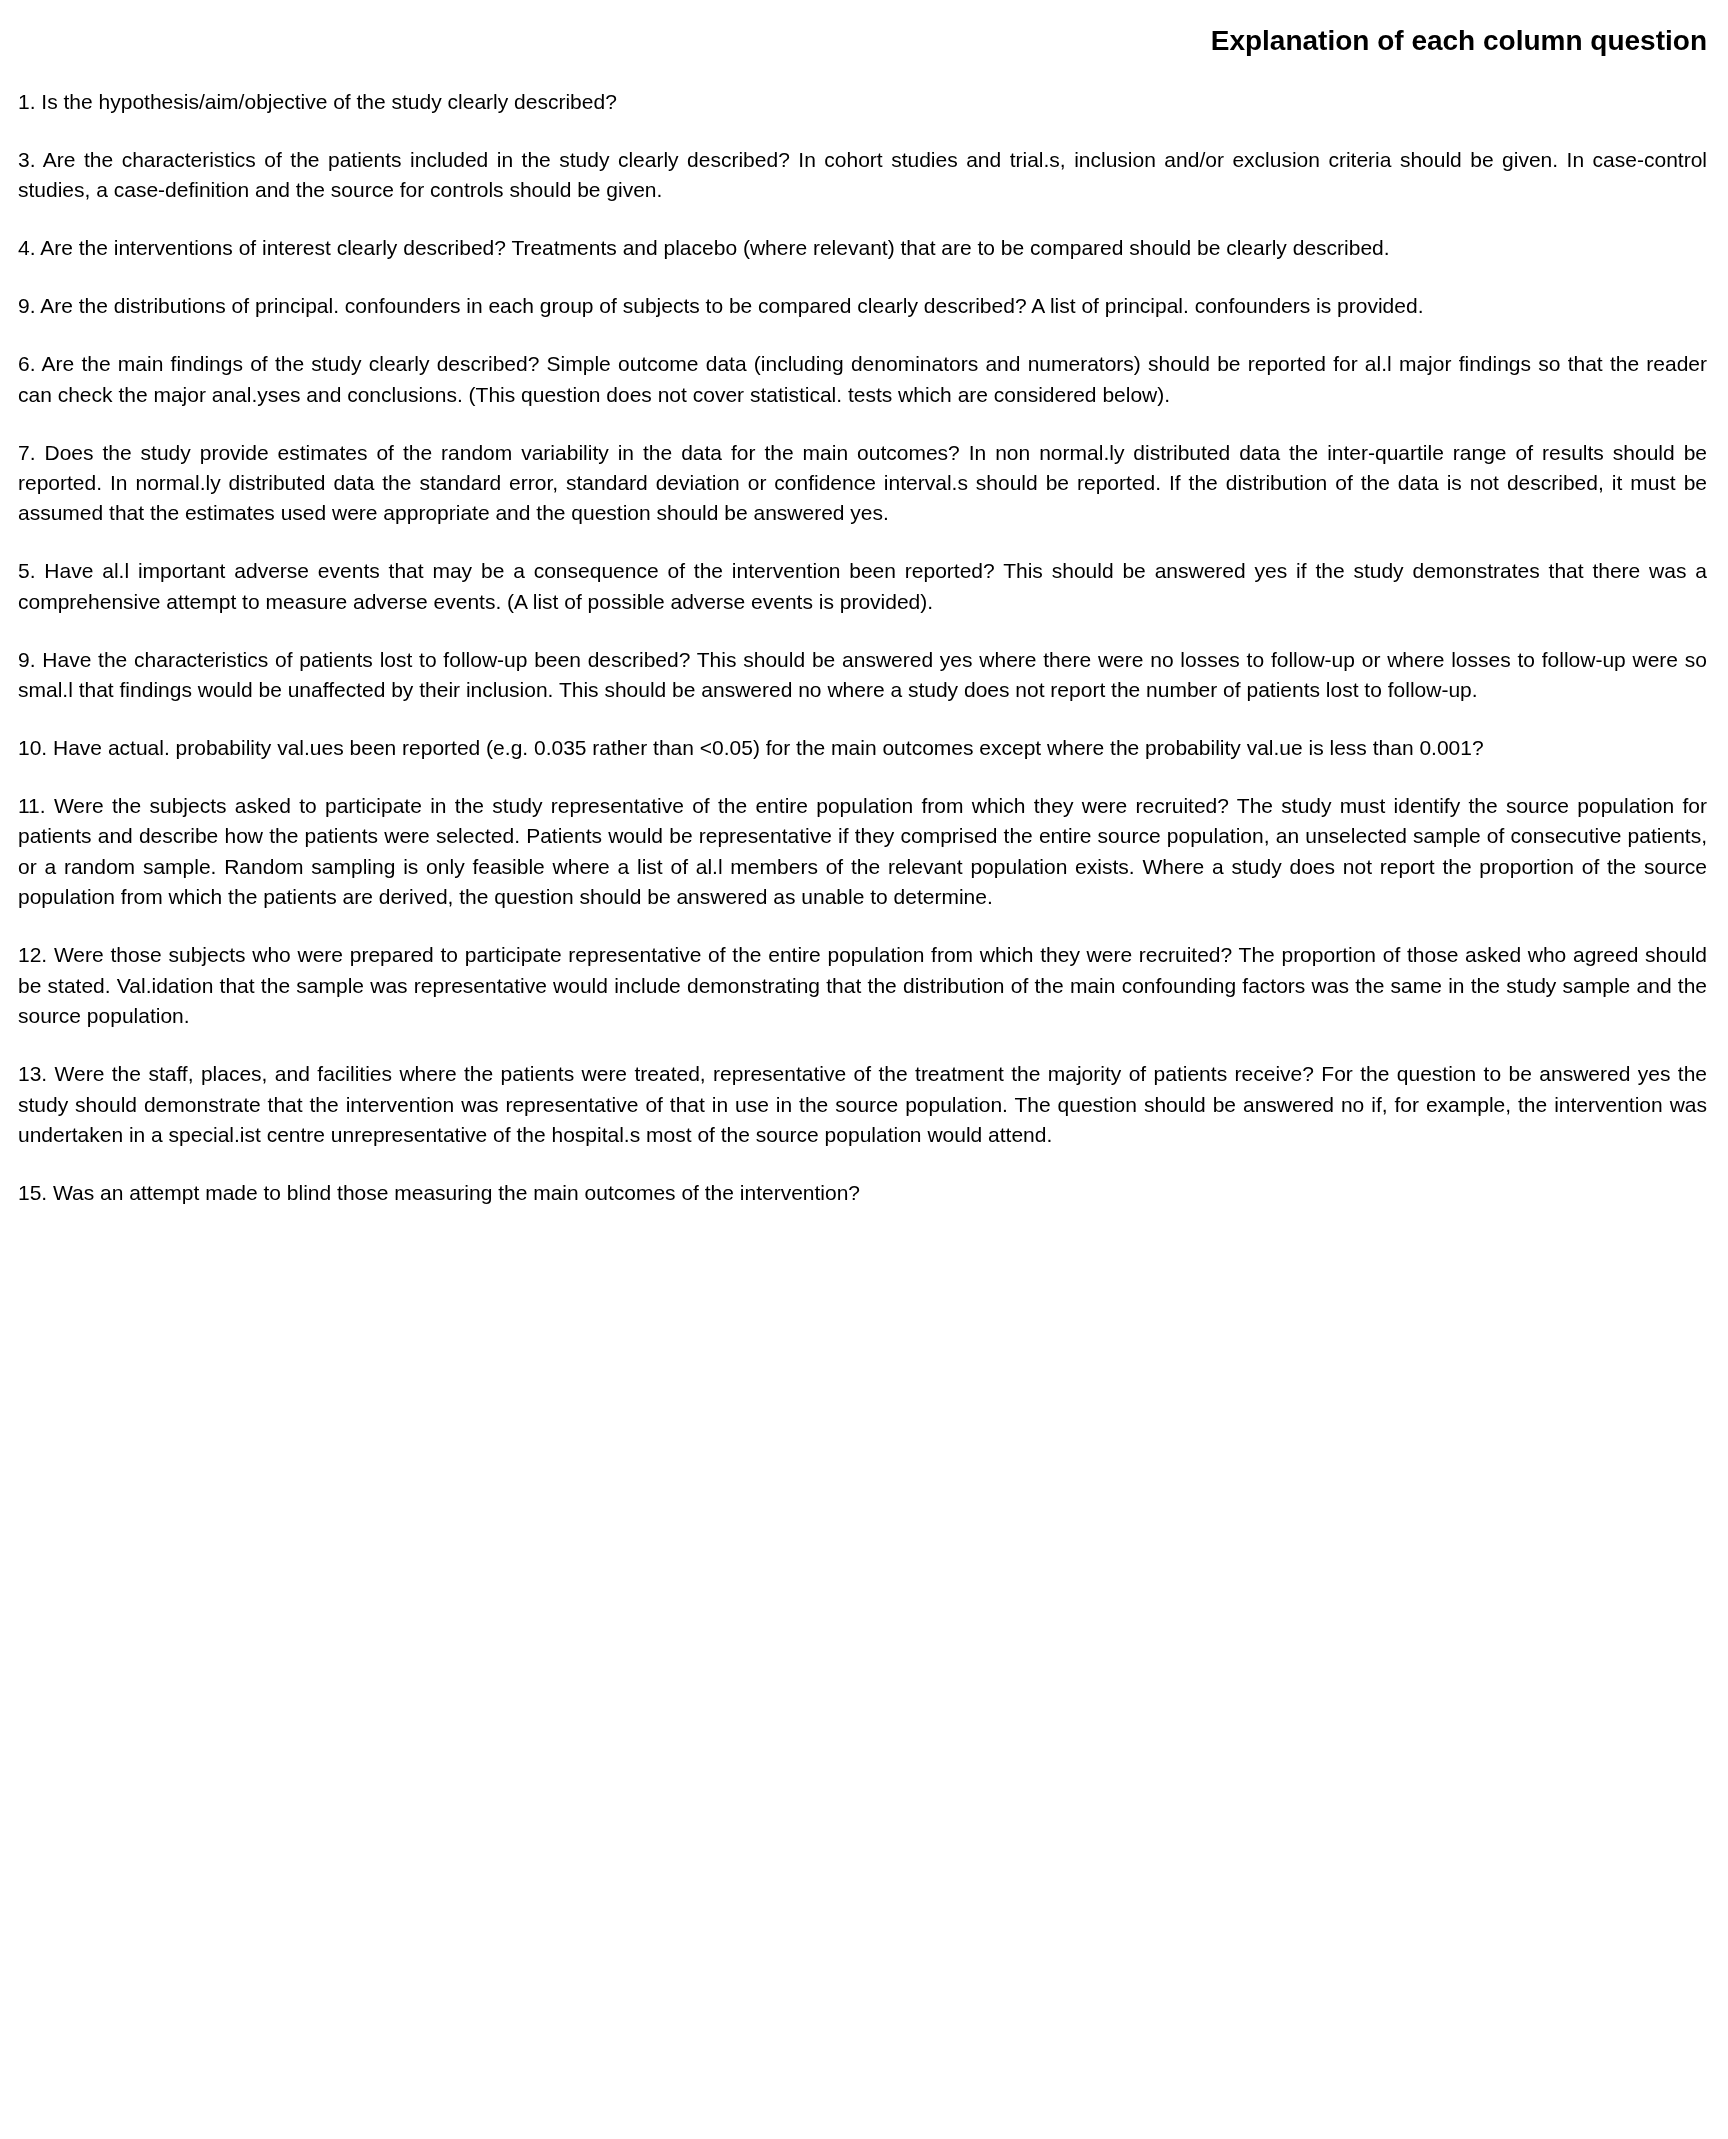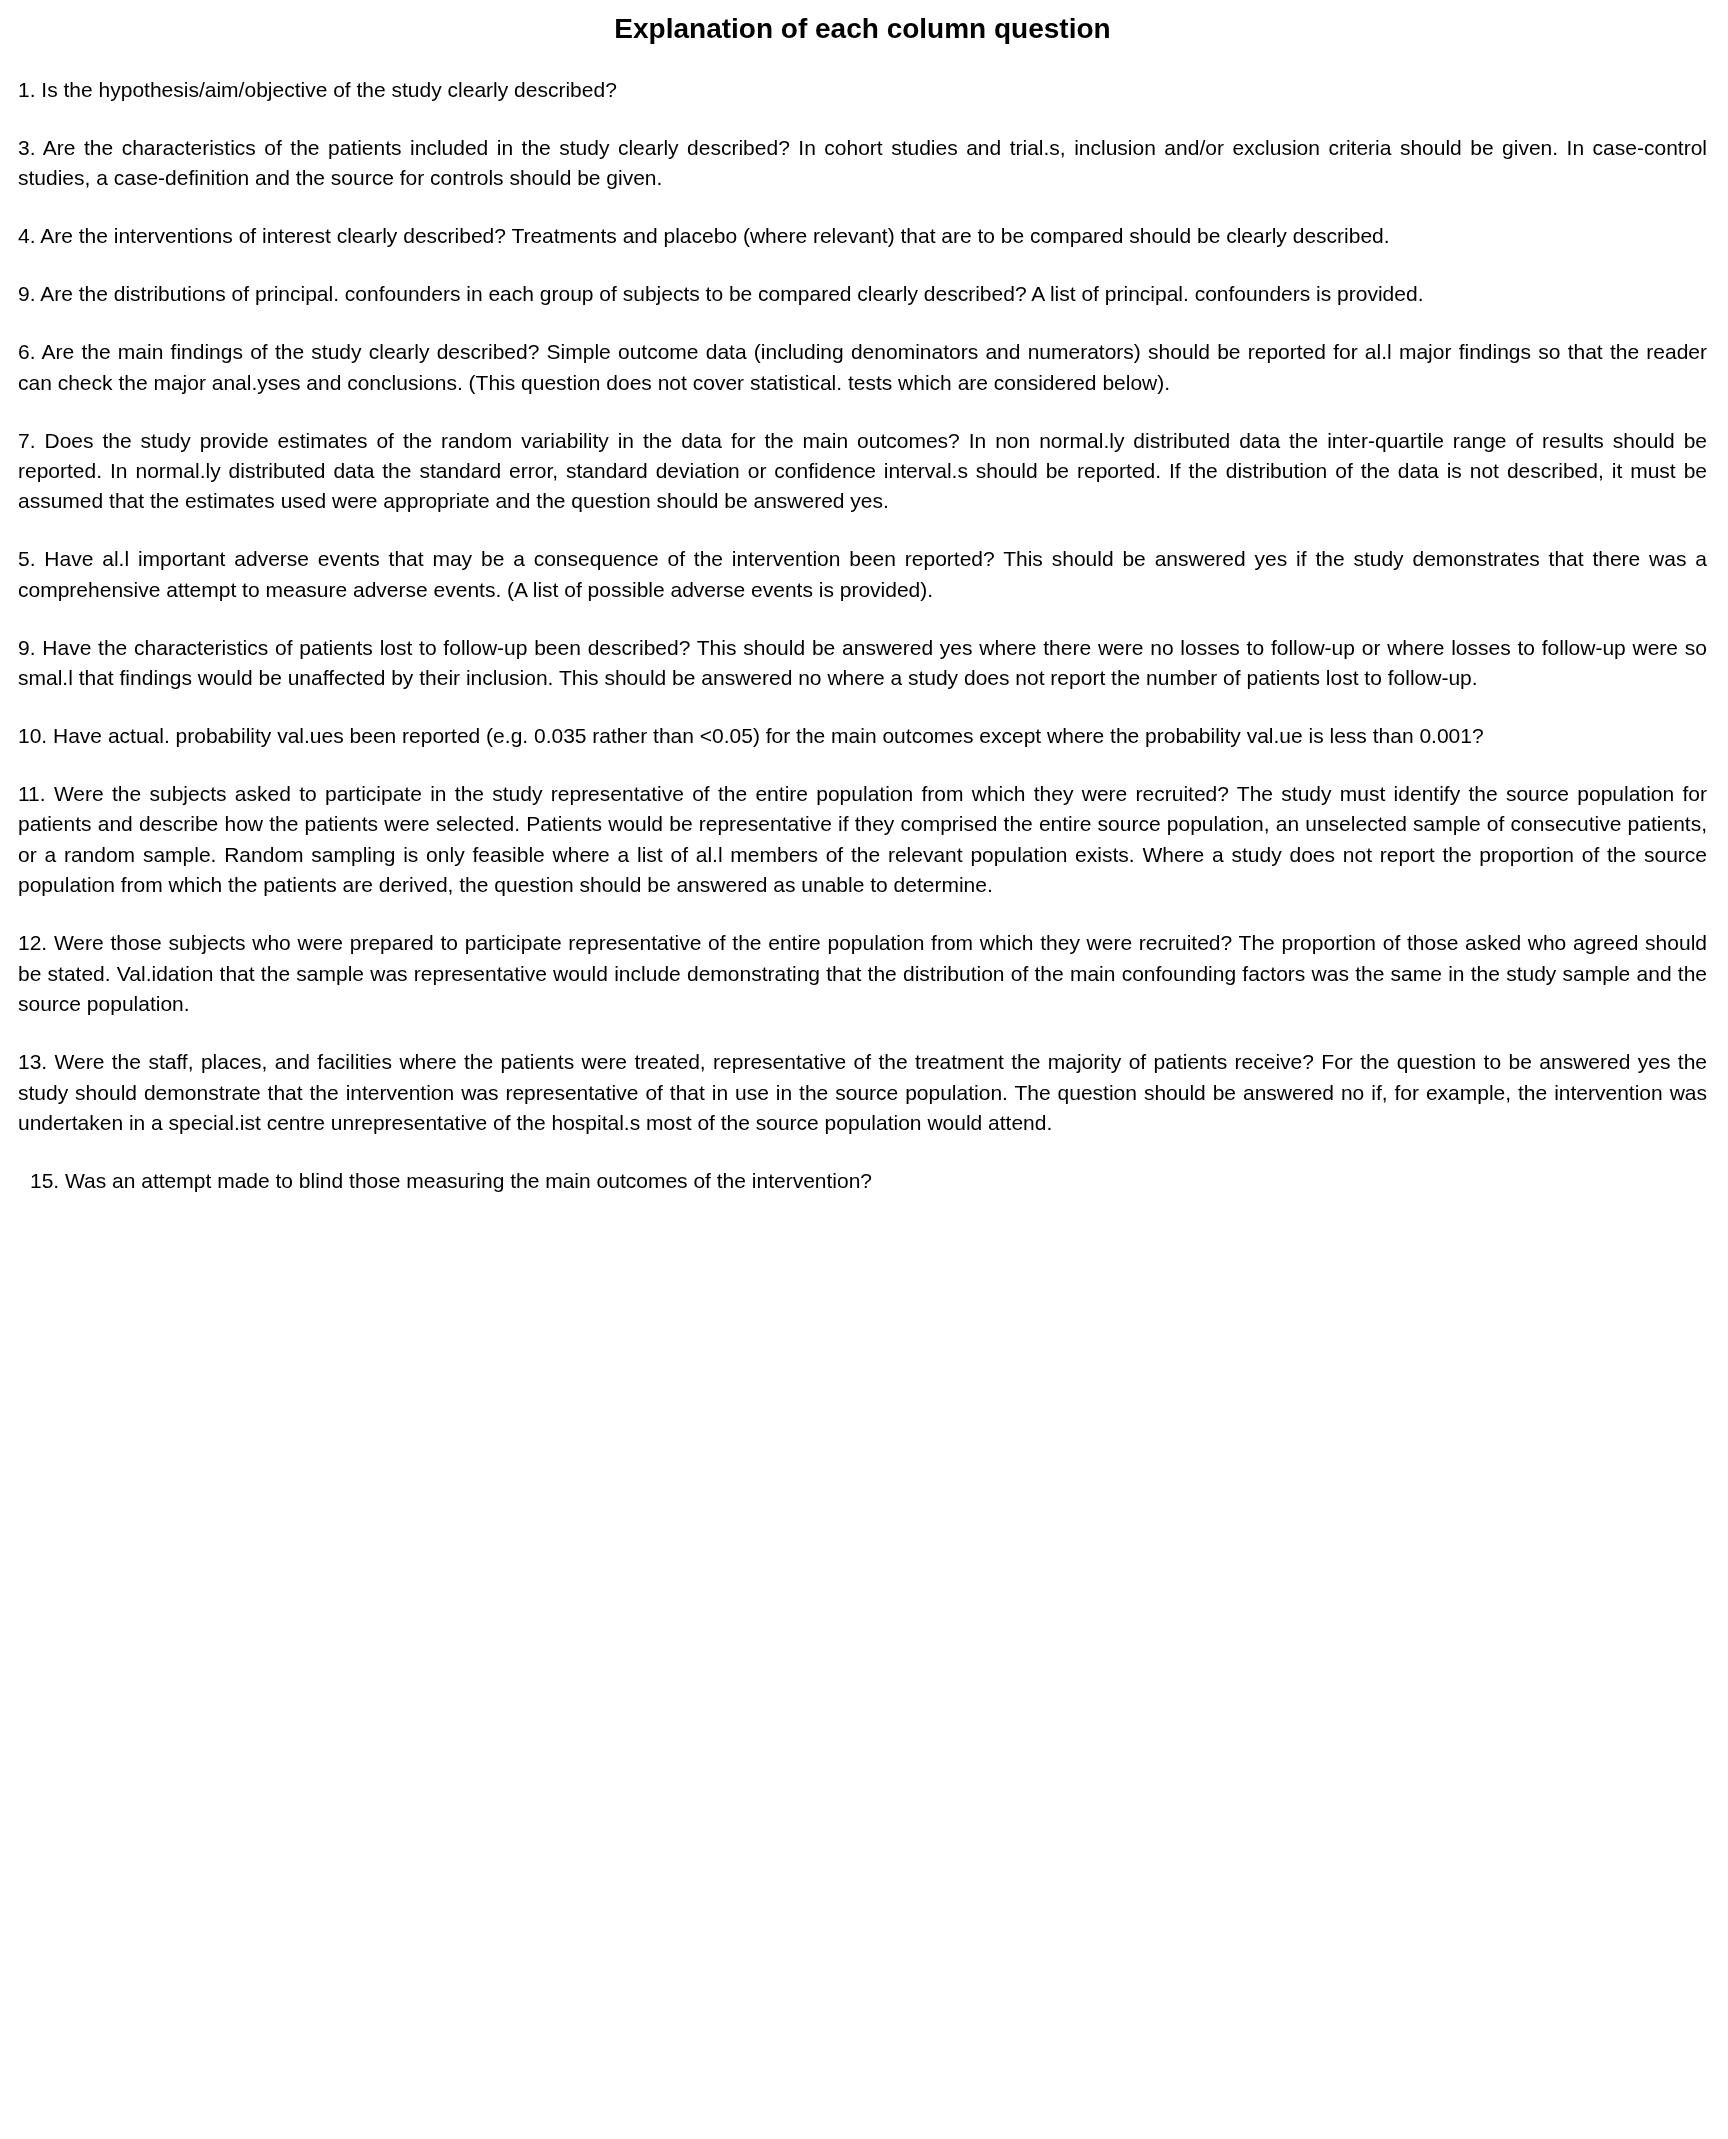--- a/index.html
+++ b/index.html
@@ -25,8 +25,8 @@
     font-size: 28px;
     font-weight: bold;
     line-height: 1.3;
-    margin: 0 0 28px 0;
-    text-align: center;
+    margin: 12px 0 28px 0;
+    text-align: right;
   }
   .para {
     font-size: 21px;

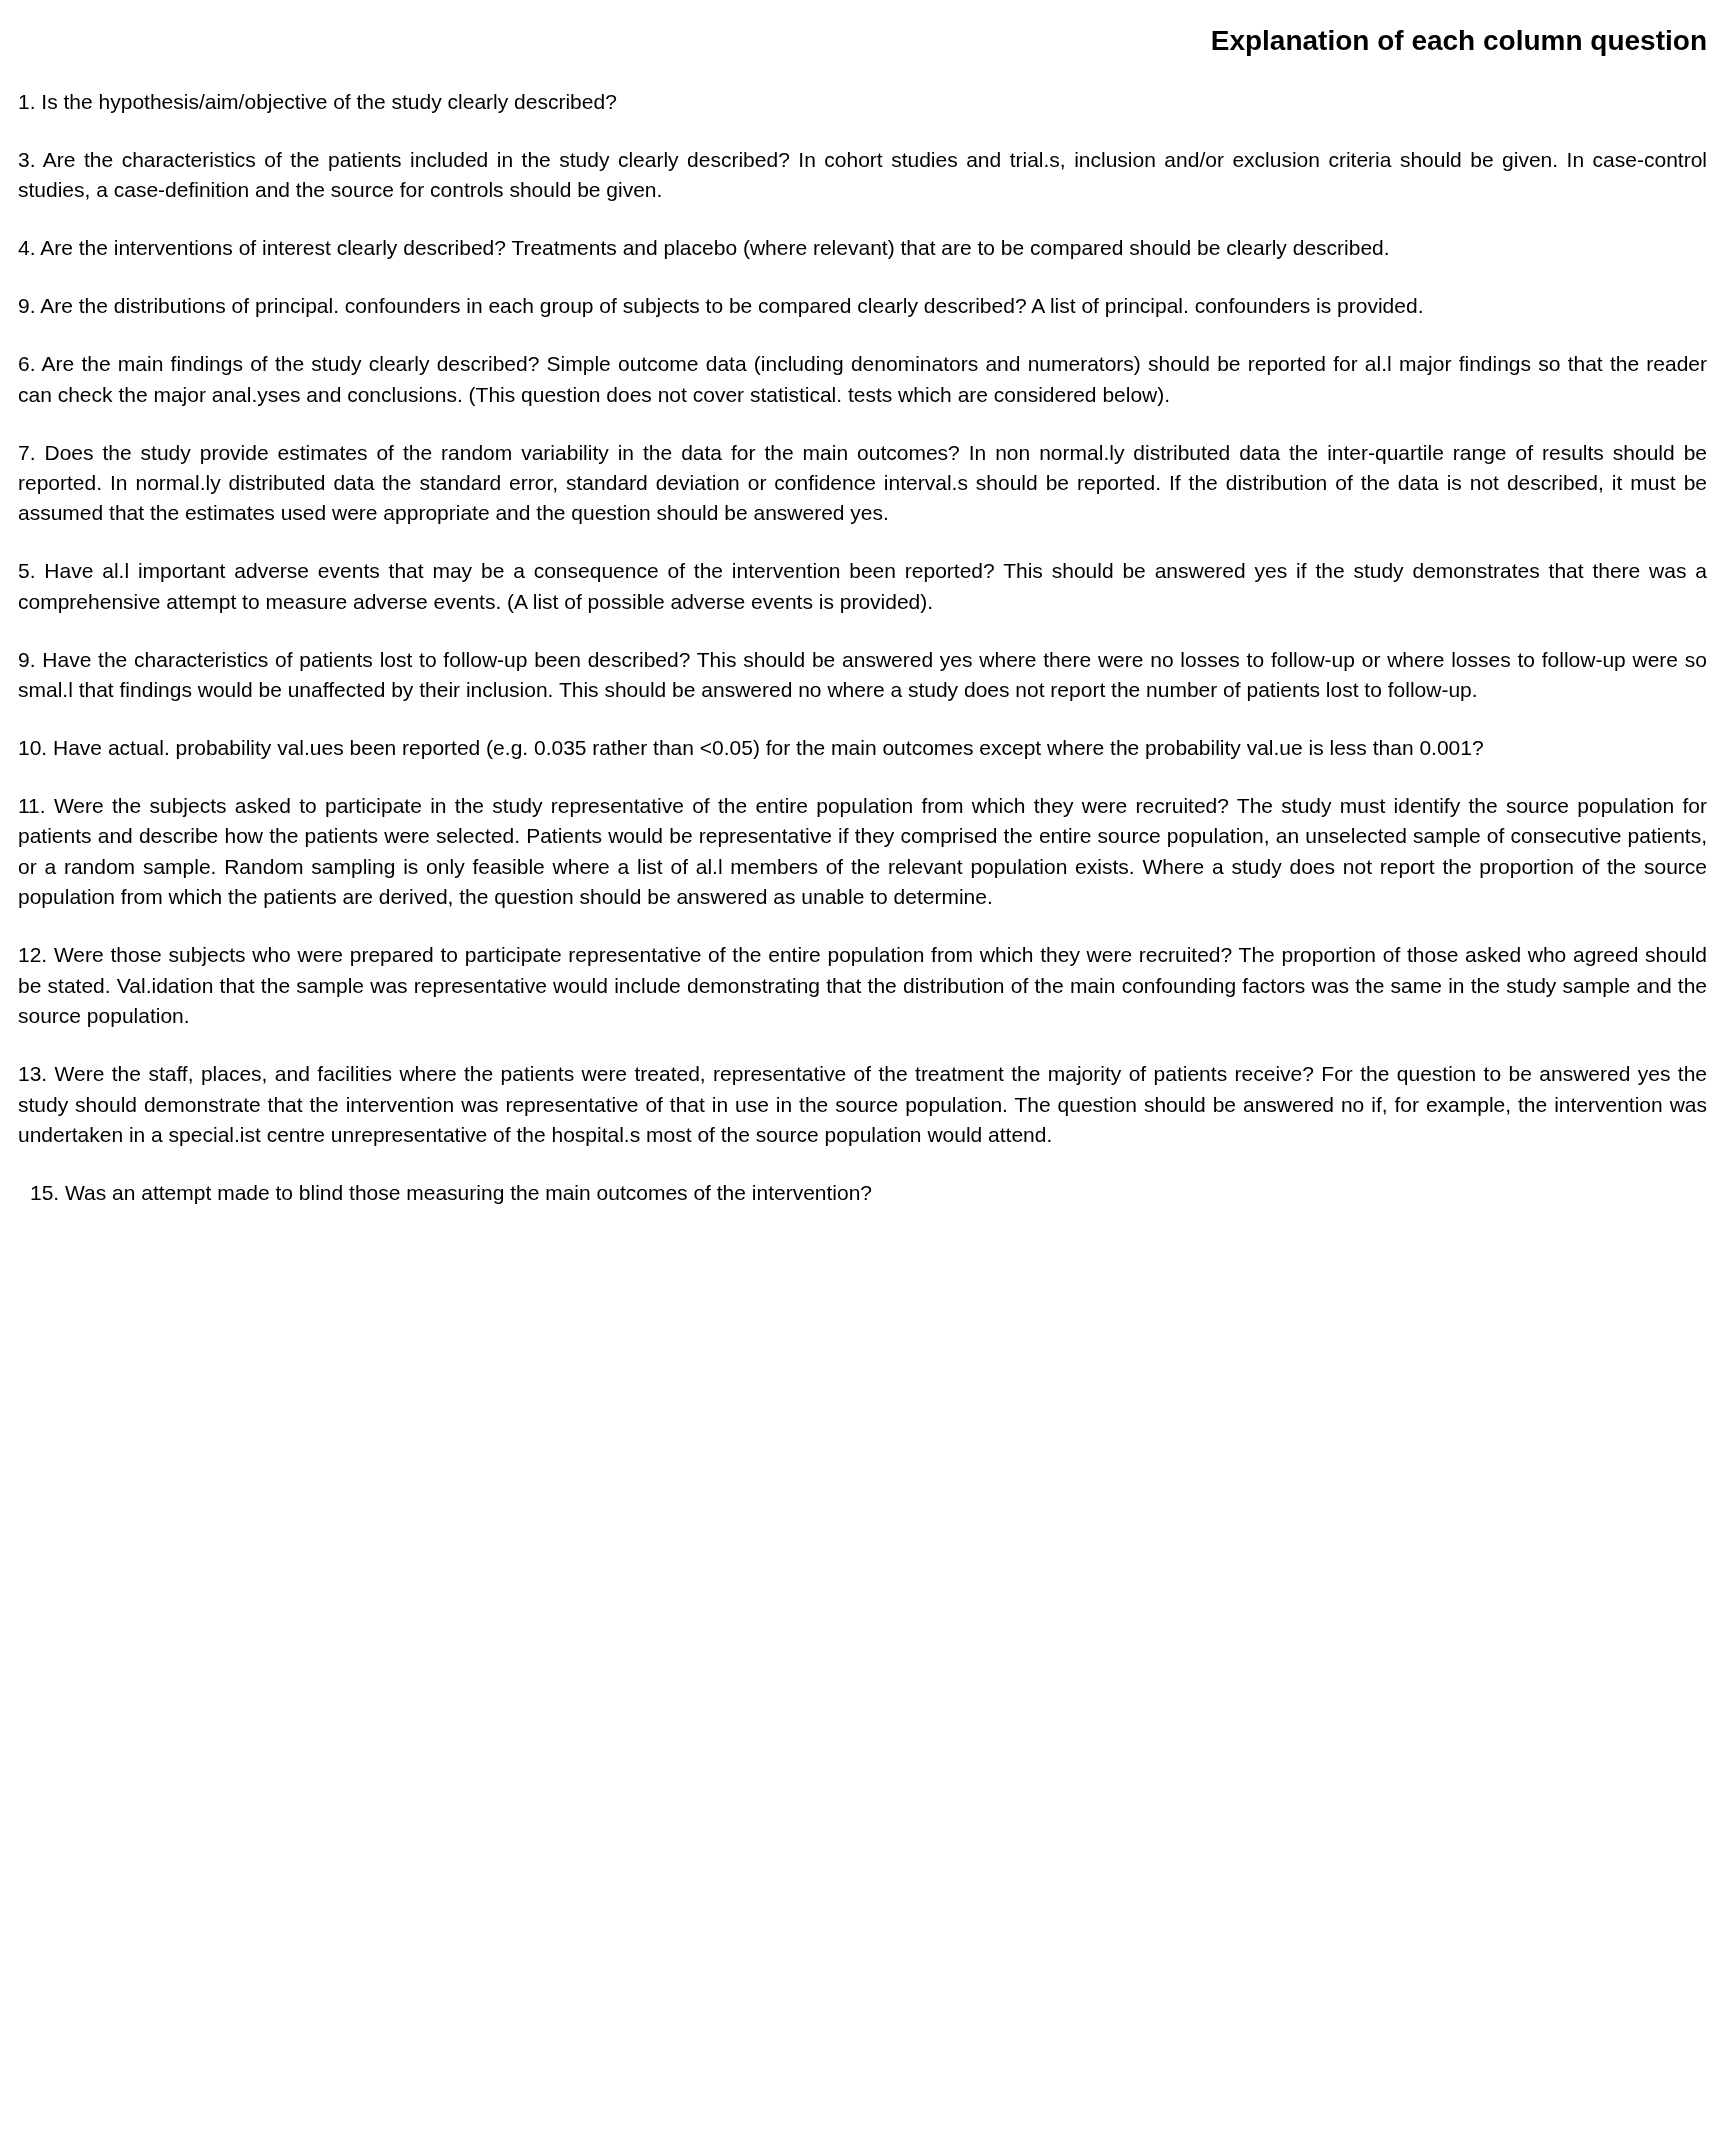--- a/index.html
+++ b/index.html
@@ -37,7 +37,6 @@
   }
   .para:last-child {
     margin-bottom: 0;
-    margin-left: 12px;
   }
 </style>
 </head>

